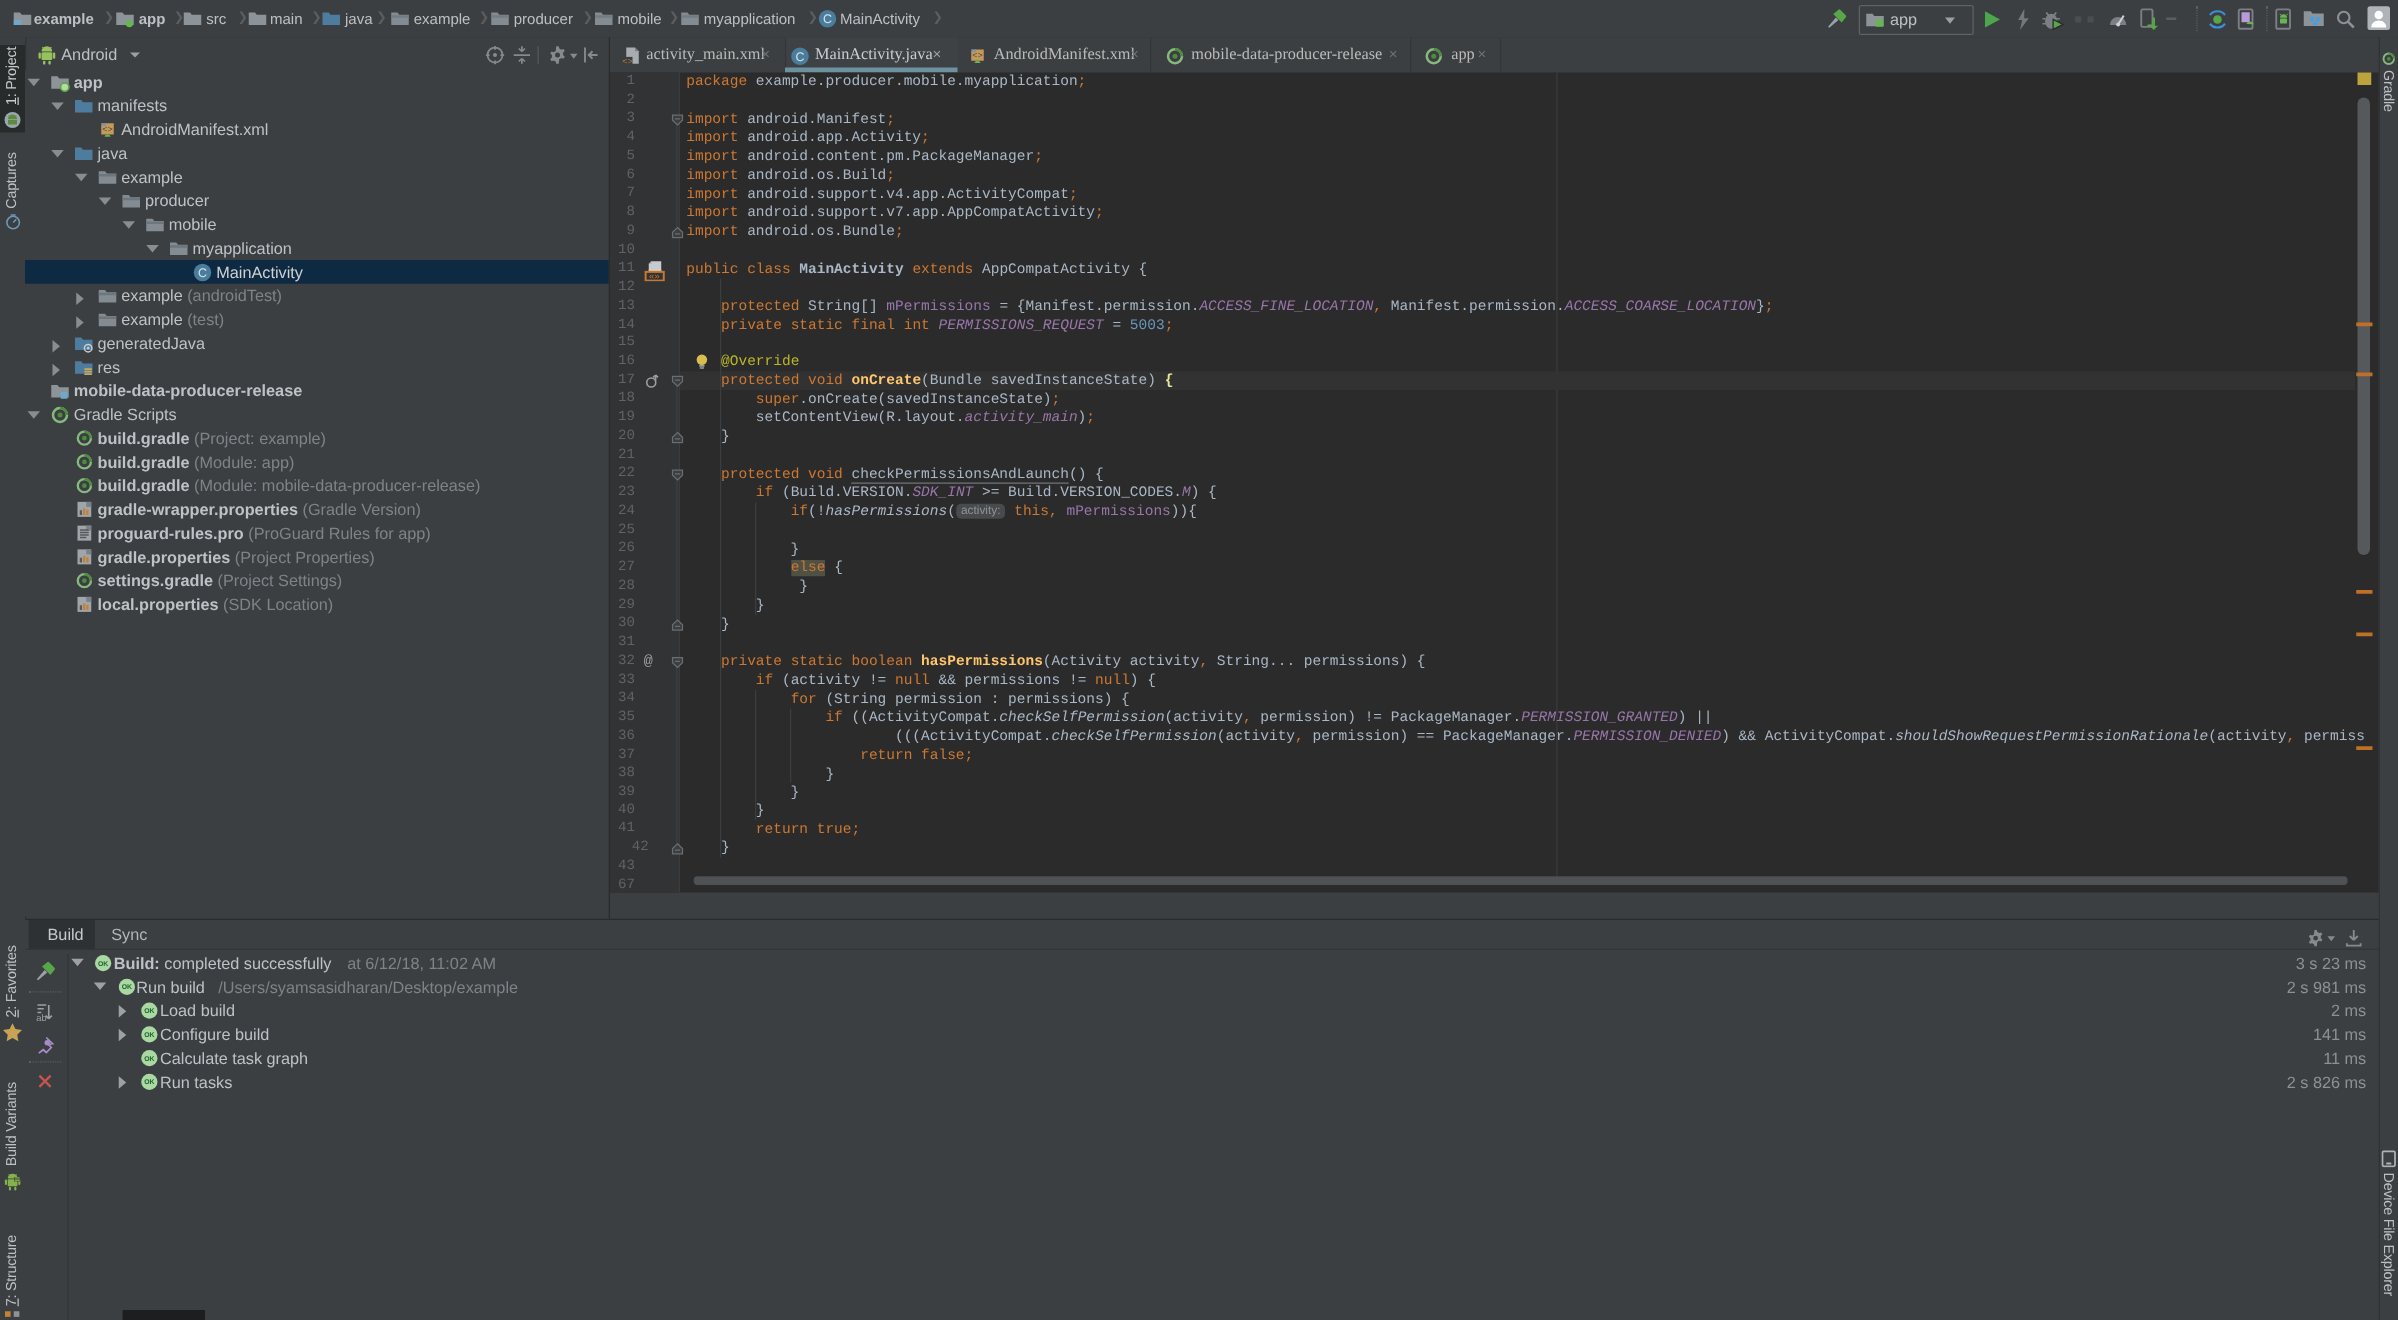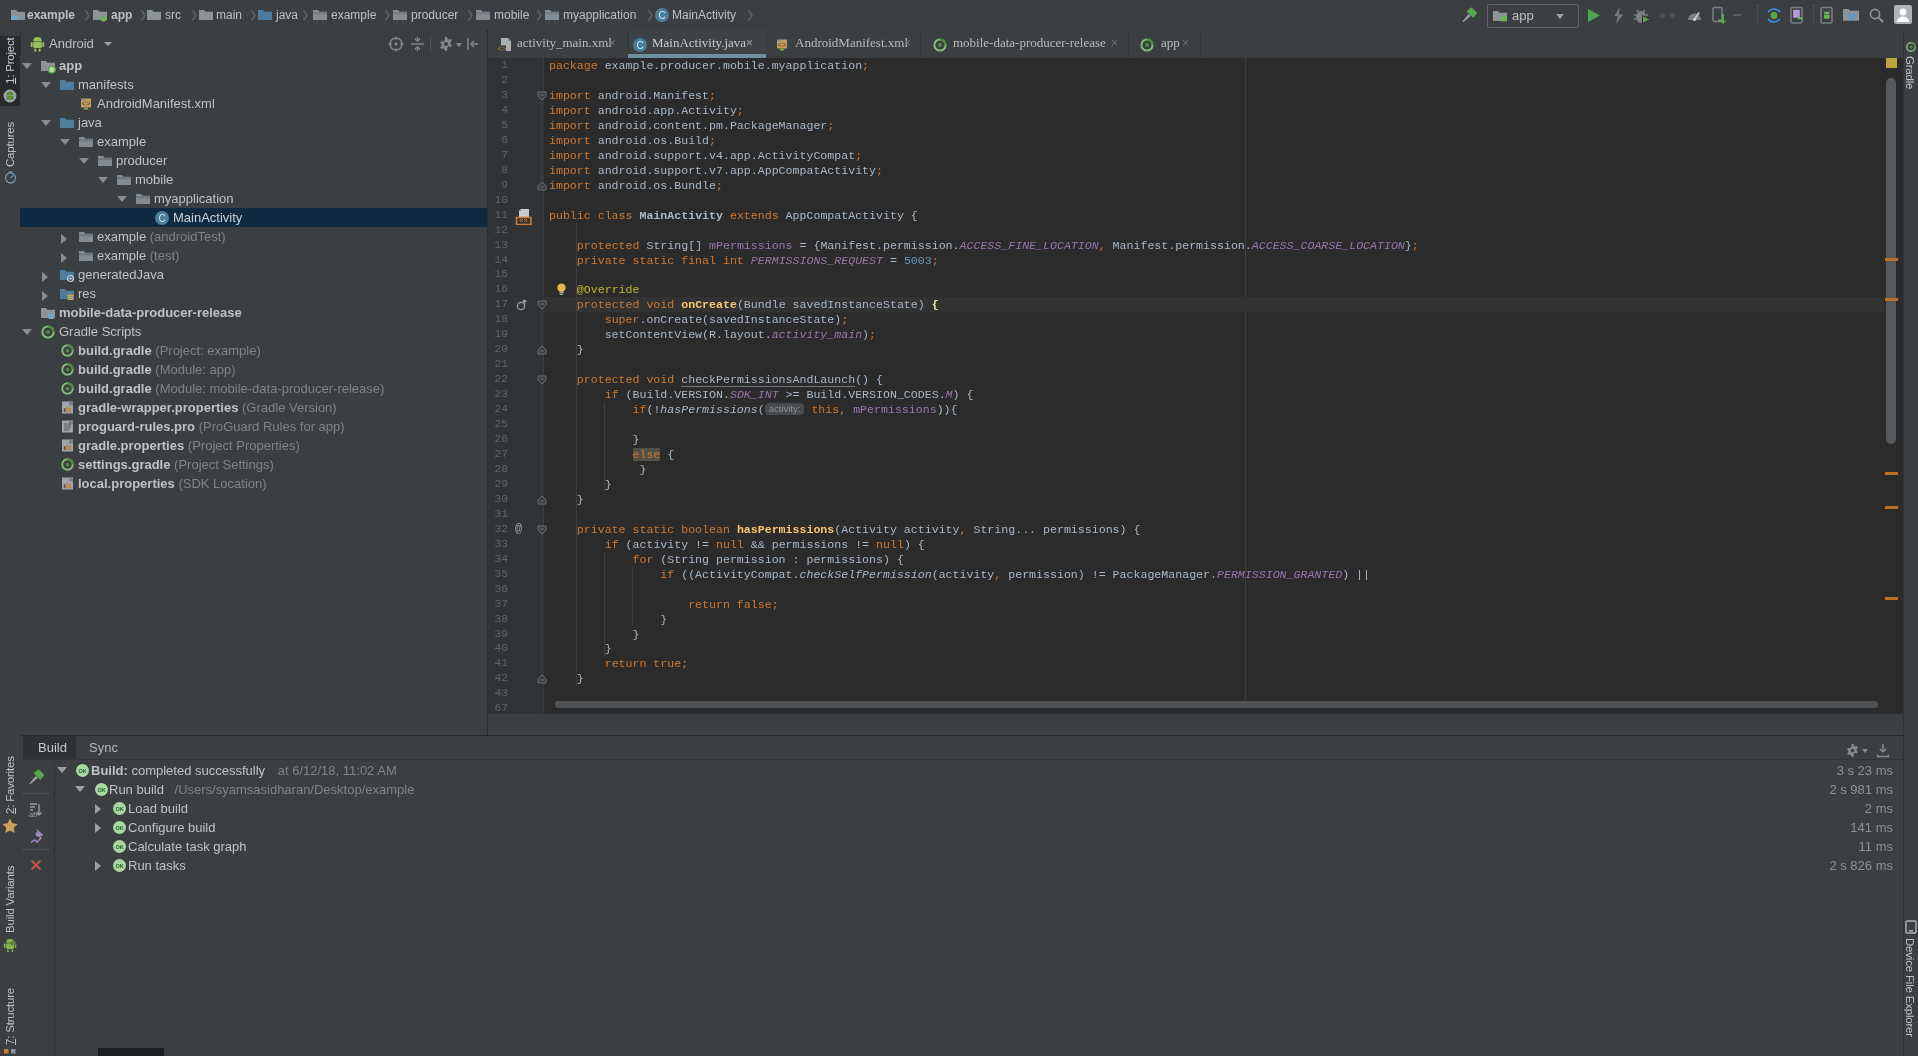--- a/index.html
+++ b/index.html
@@ -588,6 +588,7 @@
     <div class="cl" style="top:478.7px;">        <span class="k">if</span> (activity != <span class="k">null</span> &amp;&amp; permissions != <span class="k">null</span>) {</div>
     <div class="cl" style="top:493.7px;">            <span class="k">for</span> (String permission : permissions) {</div>
     <div class="cl" style="top:508.6px;">                <span class="k">if</span> ((ActivityCompat.<span class="i">checkSelfPermission</span>(activity<span class="k">,</span> permission) != PackageManager.<span class="s">PERMISSION_GRANTED</span>) ||</div>
+    <div class="cl" style="top:523.6px;">                        (((ActivityCompat.<span class="i">checkSelfPermission</span>(activity<span class="k">,</span> permission) == PackageManager.<span class="s">PERMISSION_DENIED</span>) &amp;&amp; ActivityCompat.<span class="i">shouldShowRequestPermissionRationale</span>(activity<span class="k">,</span> permiss</div>
     <div class="cl" style="top:538.6px;">                    <span class="k">return false;</span></div>
     <div class="cl" style="top:553.5px;">                }</div>
     <div class="cl" style="top:568.5px;">            }</div>

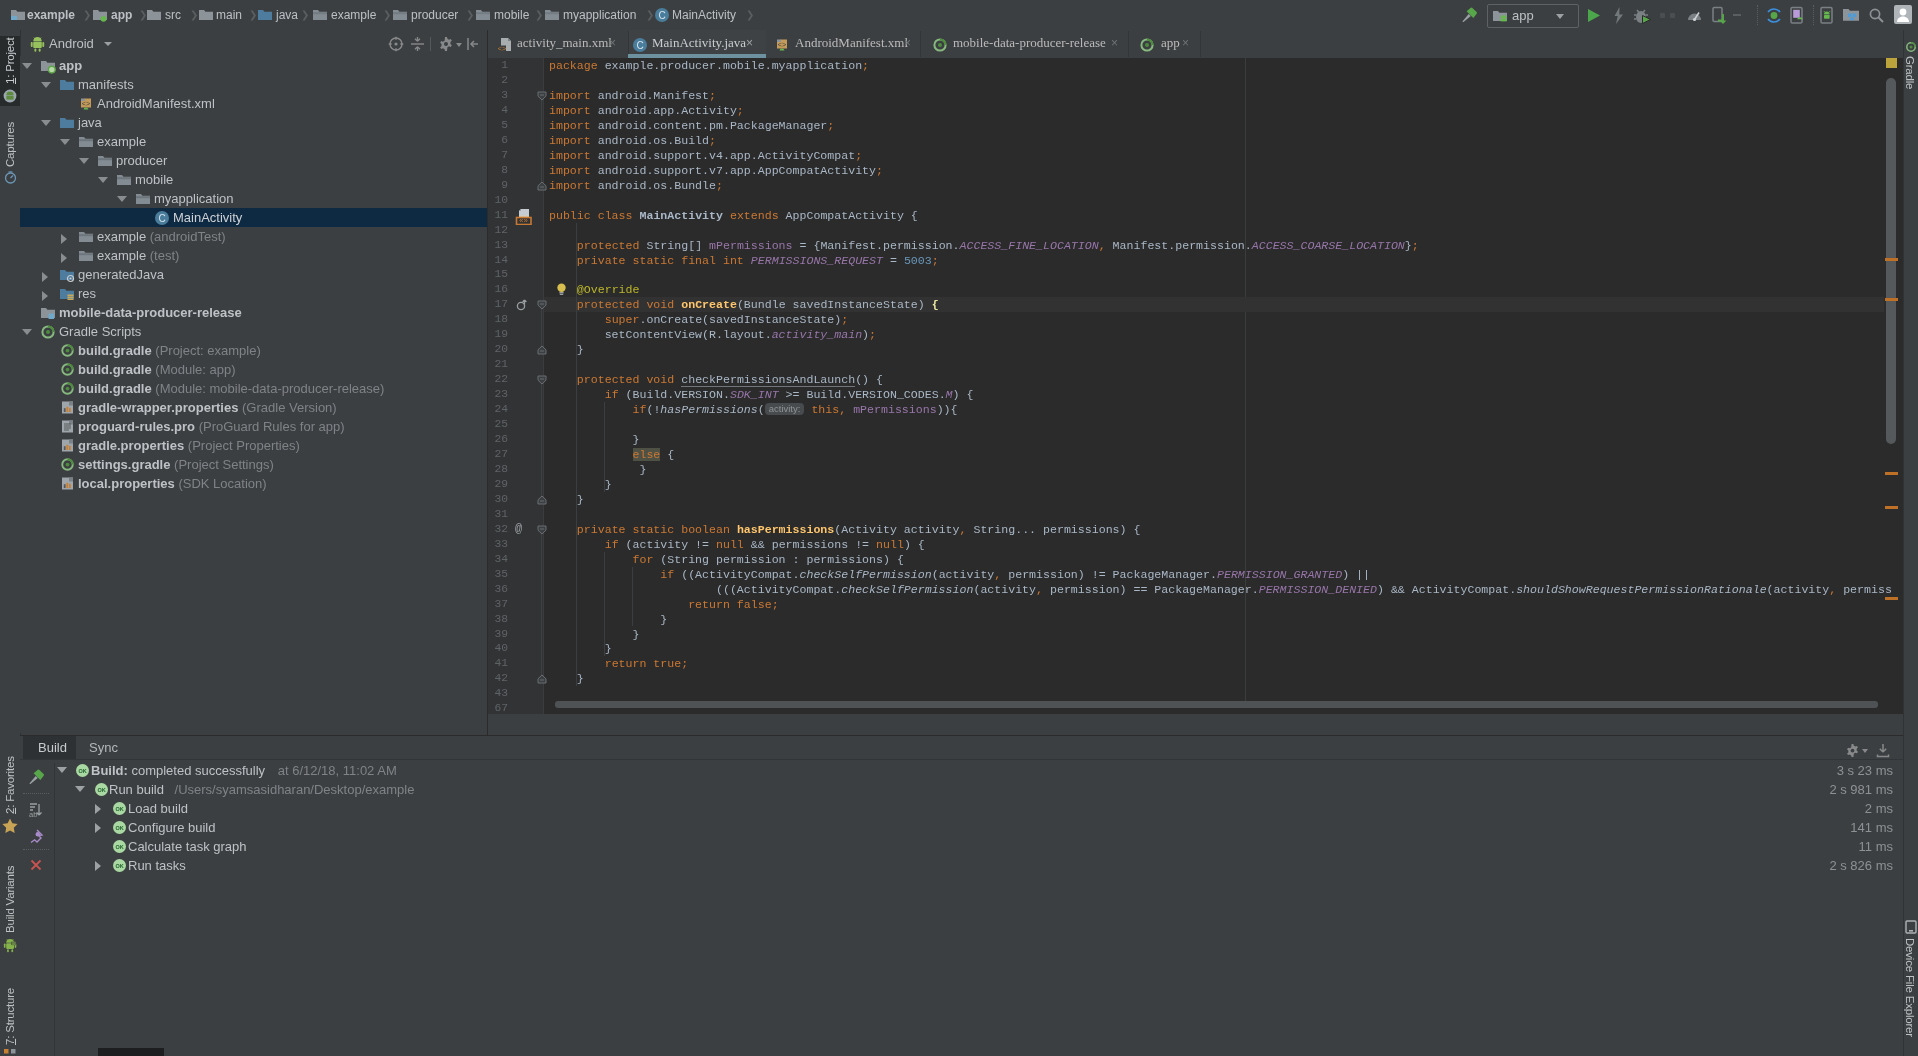--- a/index.html
+++ b/index.html
@@ -504,7 +504,7 @@
     <div class="ln" style="top:568.5px;">39</div>
     <div class="ln" style="top:583.4px;">40</div>
     <div class="ln" style="top:598.4px;">41</div>
-    <div class="ln" style="top:613.4px;">42</div>
+    <div class="ln" style="top:613.4px;margin-left:11px;">42</div>
     <div class="ln" style="top:628.3px;">43</div>
     <div class="ln" style="top:643.3px;">67</div>
     <div class="abs" style="left:53px;top:40.9px;width:1px;height:82.8px;background:#3E4244;"></div>

